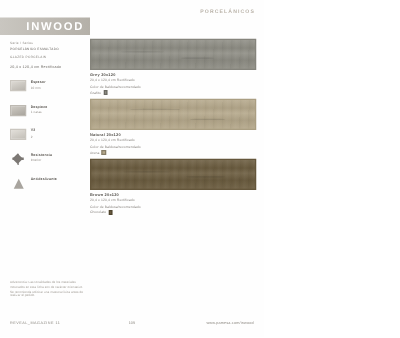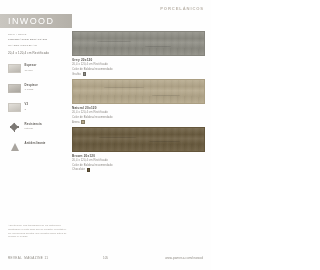--- a/index.html
+++ b/index.html
@@ -27,7 +27,7 @@
   }
   .title-bar .t {
     font-size:9px; letter-spacing:1.4px; color:#ffffff;
-    padding-left:8px; font-weight:400;
+    padding-left:21px; font-weight:700;
   }
 
   

